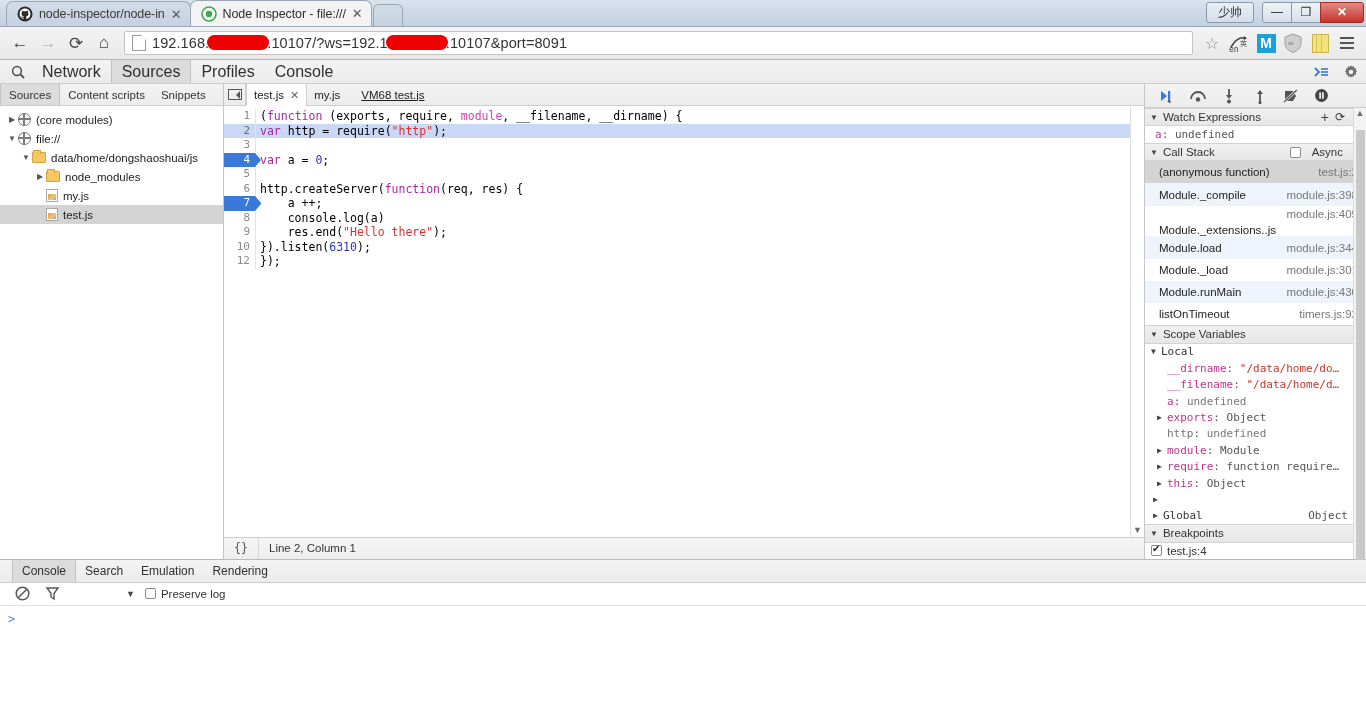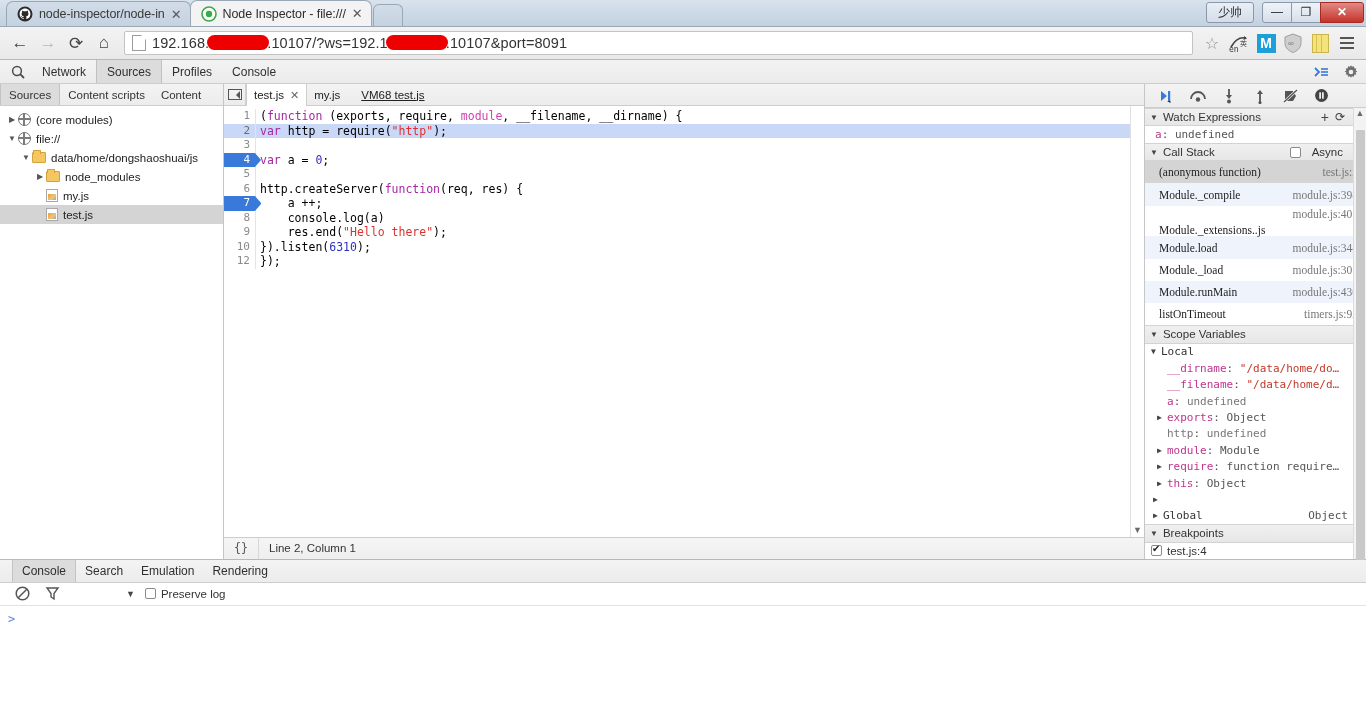--- a/index.html
+++ b/index.html
@@ -233,7 +233,7 @@
     padding: 0 10px;
     height: 100%;
     display: flex; align-items: center;
-    font-size: 12px; color: #303030;
+    font-size: 16px; color: #303030;
   }
   .dt-panel-tab.sel {
     background: #dcdcdc;

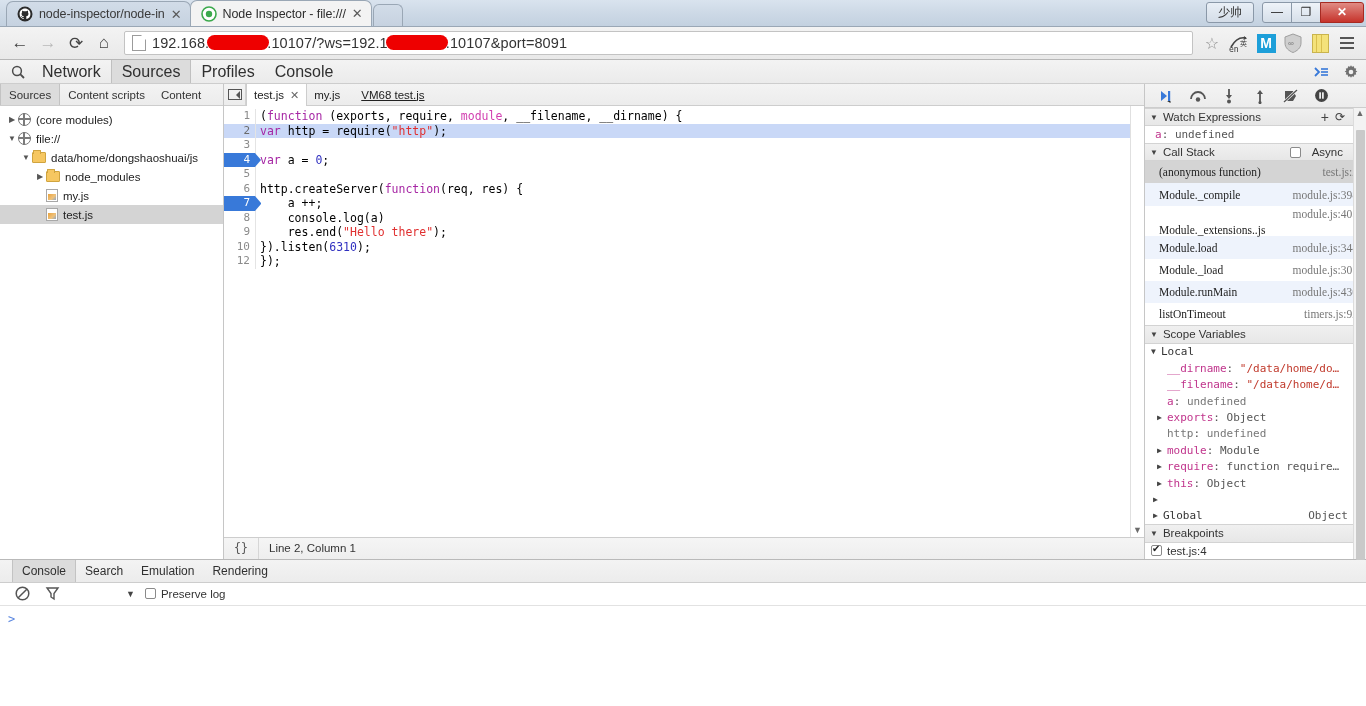--- a/index.html
+++ b/index.html
@@ -615,7 +615,7 @@
         <div class="dt-left-tabs">
           <div class="dt-subtab sel">Sources</div>
           <div class="dt-subtab">Content scripts</div>
-          <div class="dt-subtab">Content</div>
+          <div class="dt-subtab">Snippets</div>
         </div>
 
         <div class="tree">

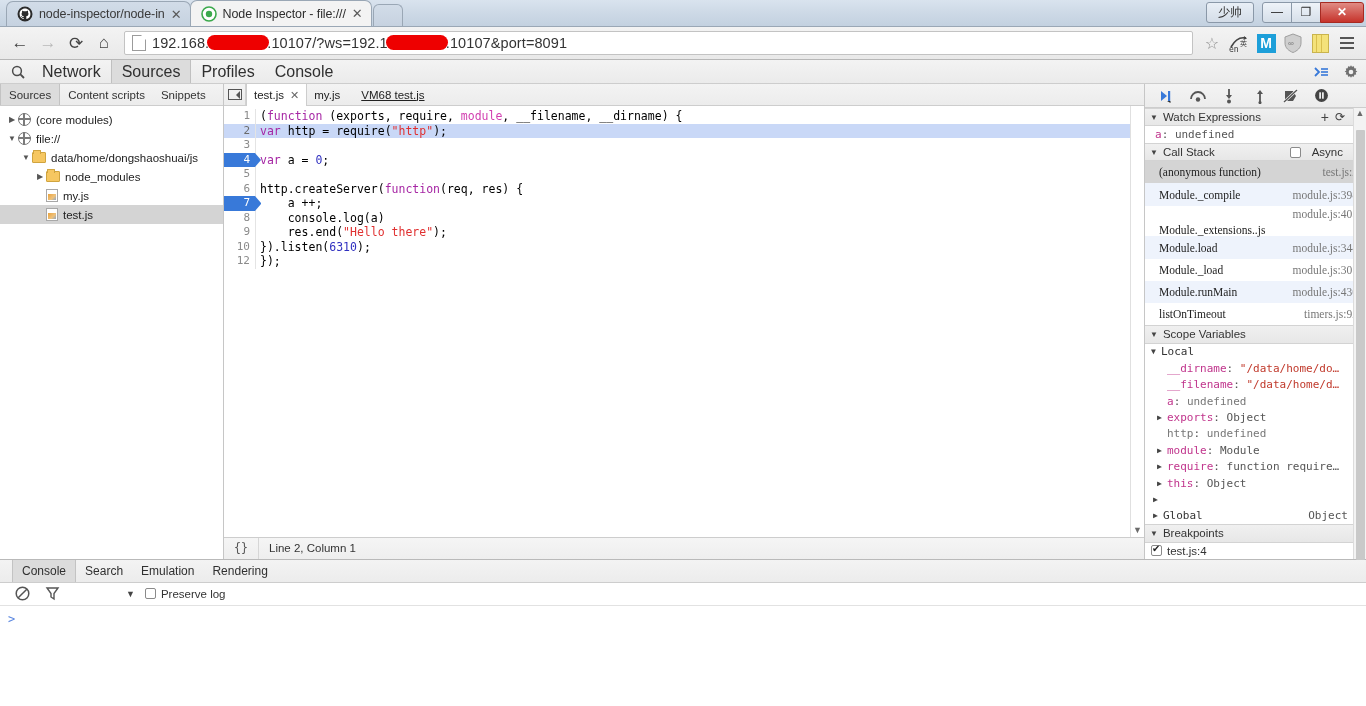--- a/index.html
+++ b/index.html
@@ -429,7 +429,7 @@
     white-space: nowrap;
   }
   .cs-row {
-    font-family:Liberation Serif, serif;
+    font-family:Liberation Sans, sans-serif;
     font-size: 11.5px;
     height: 23px;
     padding-left: 14px;

